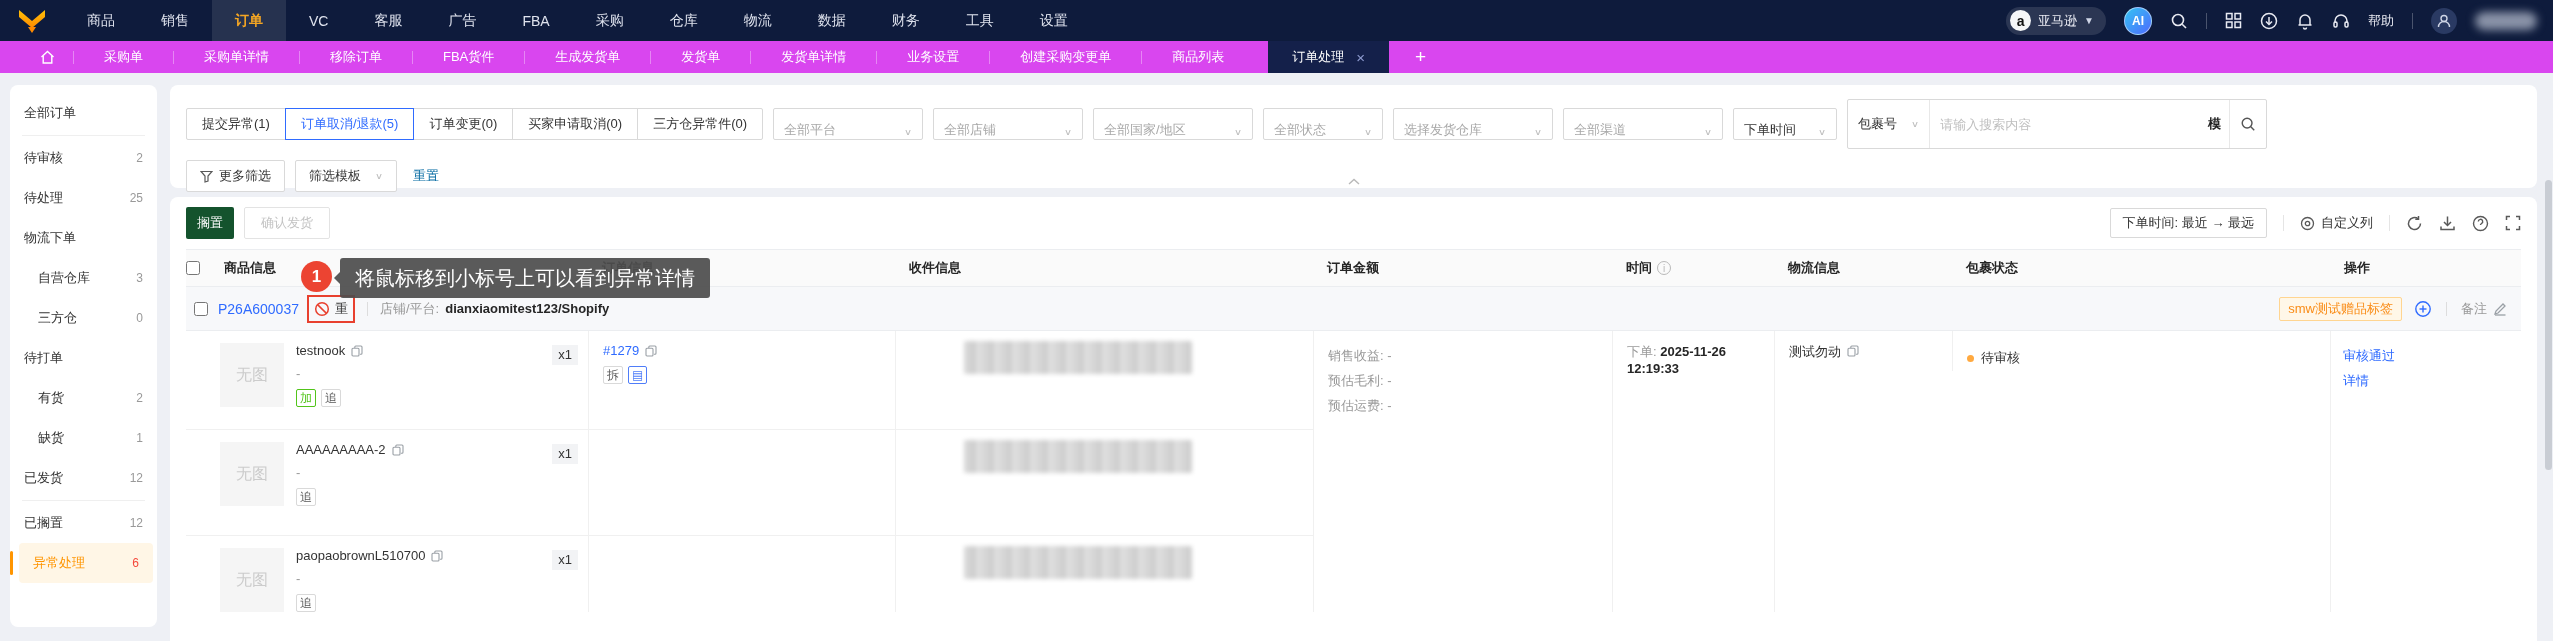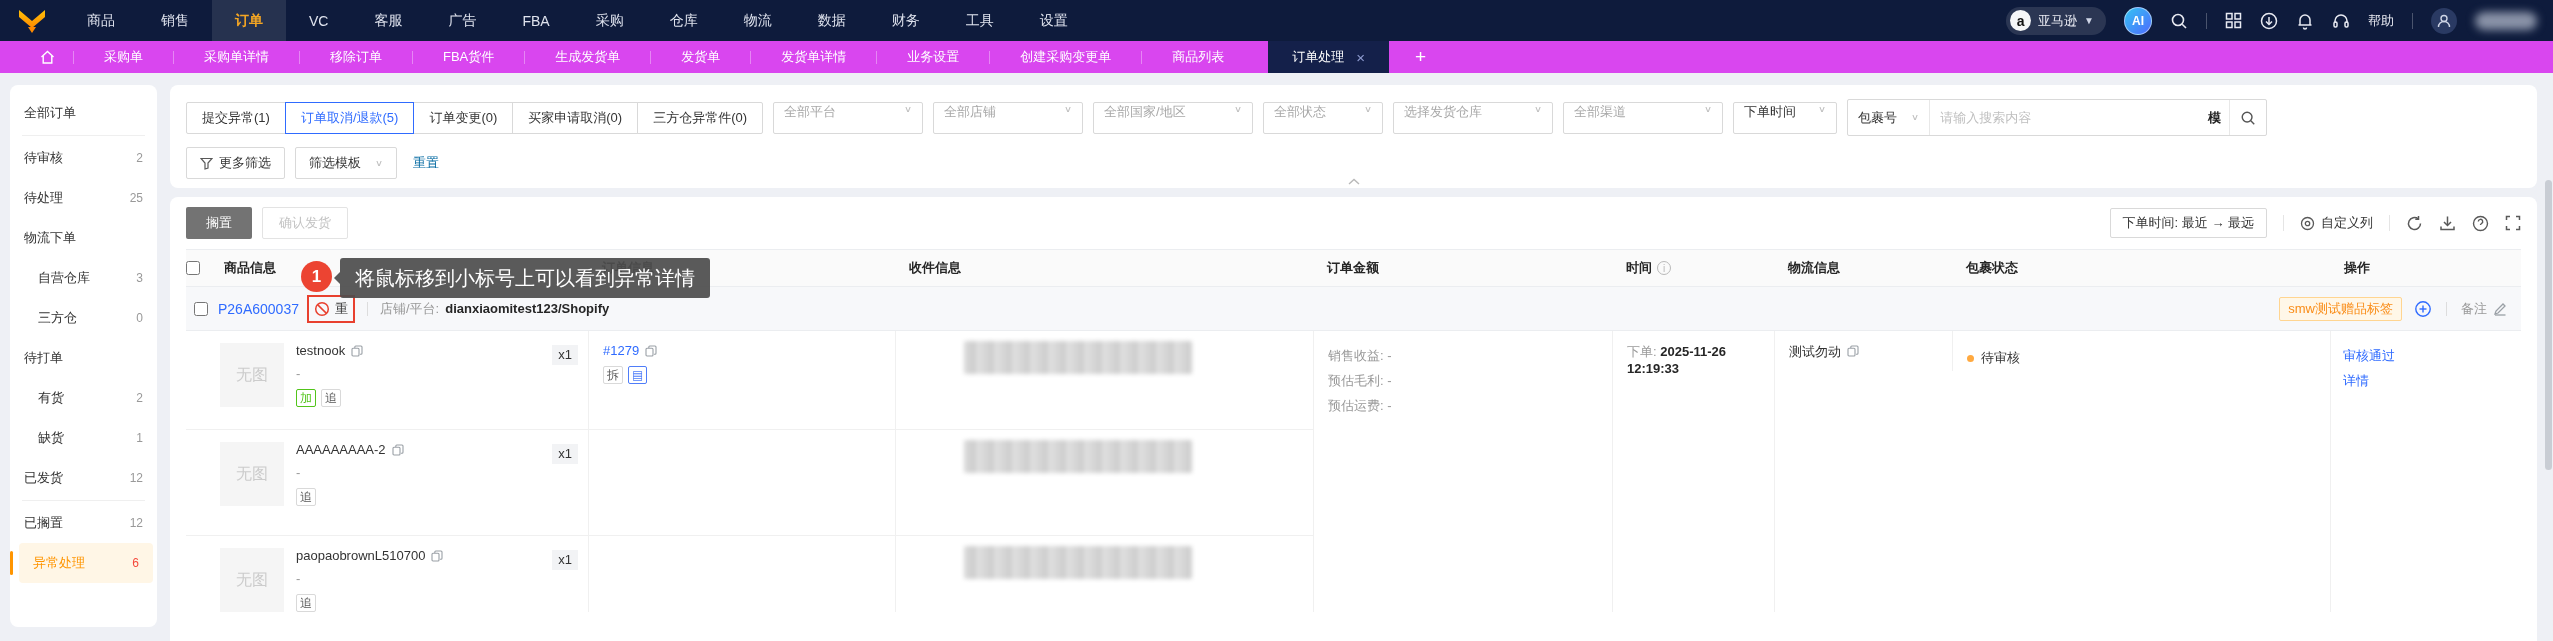--- a/index.html
+++ b/index.html
@@ -97,7 +97,7 @@
   .seg-btn.active { border-color: #2f6bff; color: #2f6bff; position: relative; z-index: 2; }
   .sel {
     height: 32px; border: 1px solid #d9d9d9; border-radius: 2px; background: #fff;
-    display: flex; align-items: flex-start; justify-content: space-between; padding: 0 10px;
+    display: flex; align-items: flex-end; justify-content: space-between; padding: 0 10px;
     color: #a8a8a8; cursor: pointer; font-size: 13px; white-space: nowrap;
   }
   .sel.dark { color: #333; }

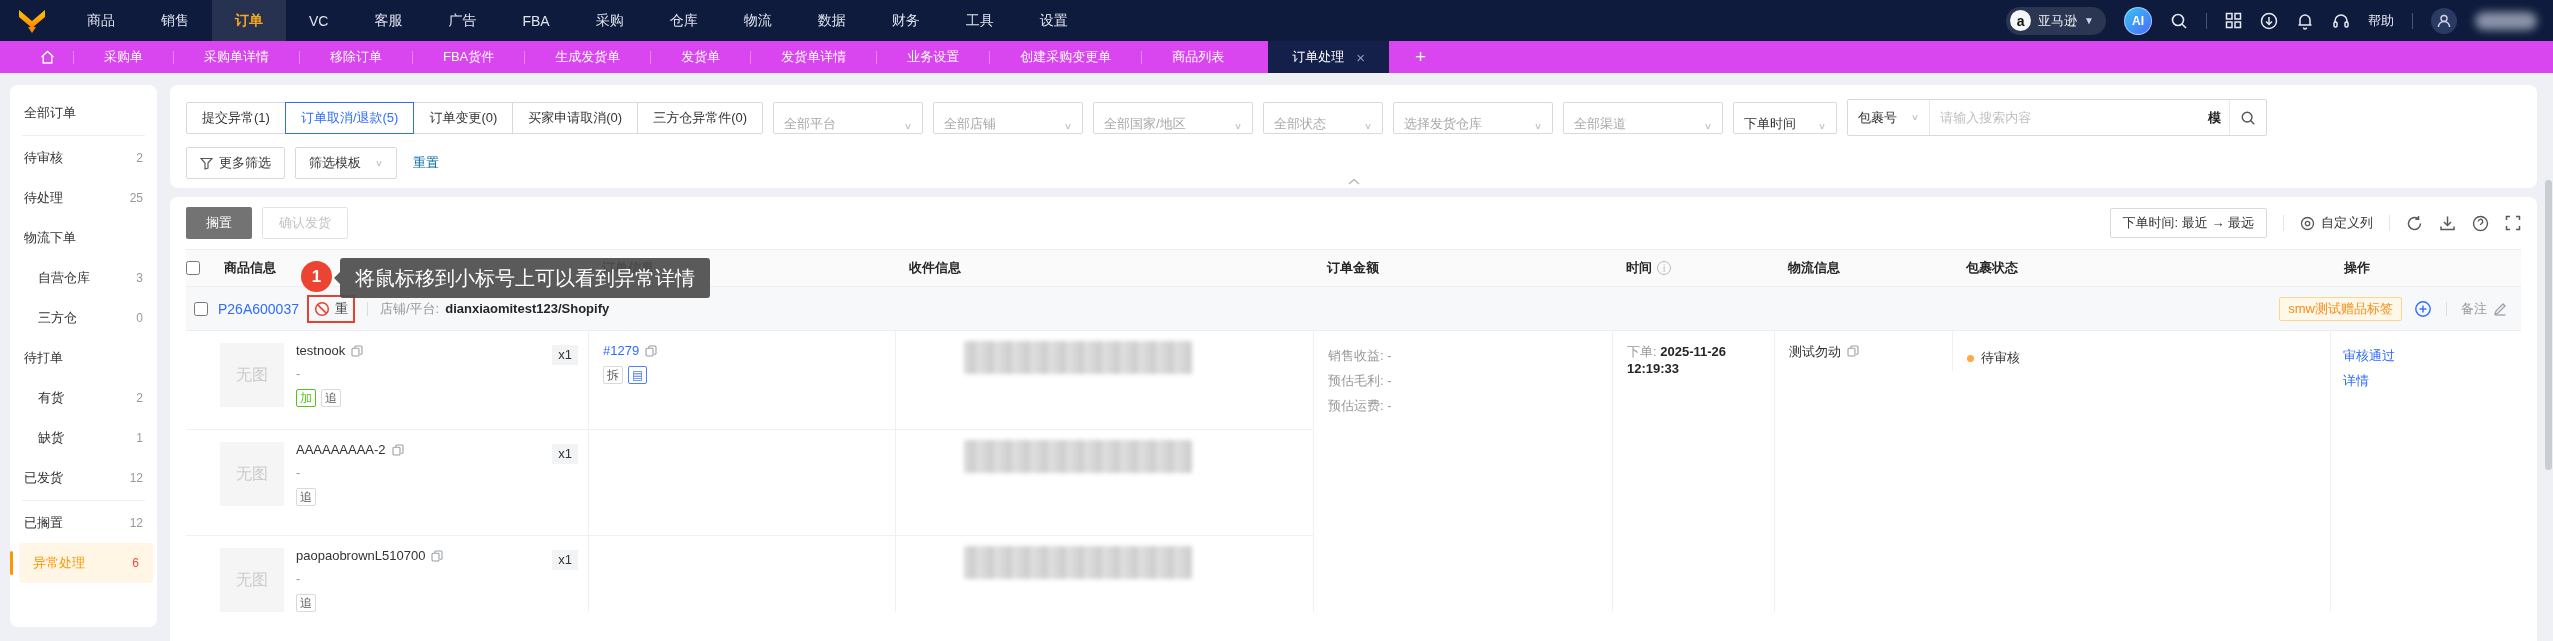--- a/index.html
+++ b/index.html
@@ -107,7 +107,7 @@
     display: flex; align-items: center; gap: 14px; padding: 0 12px; width: 300px; color: #bfbfbf;
   }
   .search-compound {
-    height: 37px; border: 1px solid #d9d9d9; border-radius: 2px; background: #fff;
+    height: 50px; border: 1px solid #d9d9d9; border-radius: 2px; background: #fff;
     display: flex; align-items: center; width: 420px;
   }
   .search-sel { display: flex; align-items: center; gap: 6px; padding: 0 10px; color: #333; cursor: pointer; border-right: 1px solid #e8e8e8; height: 100%; }

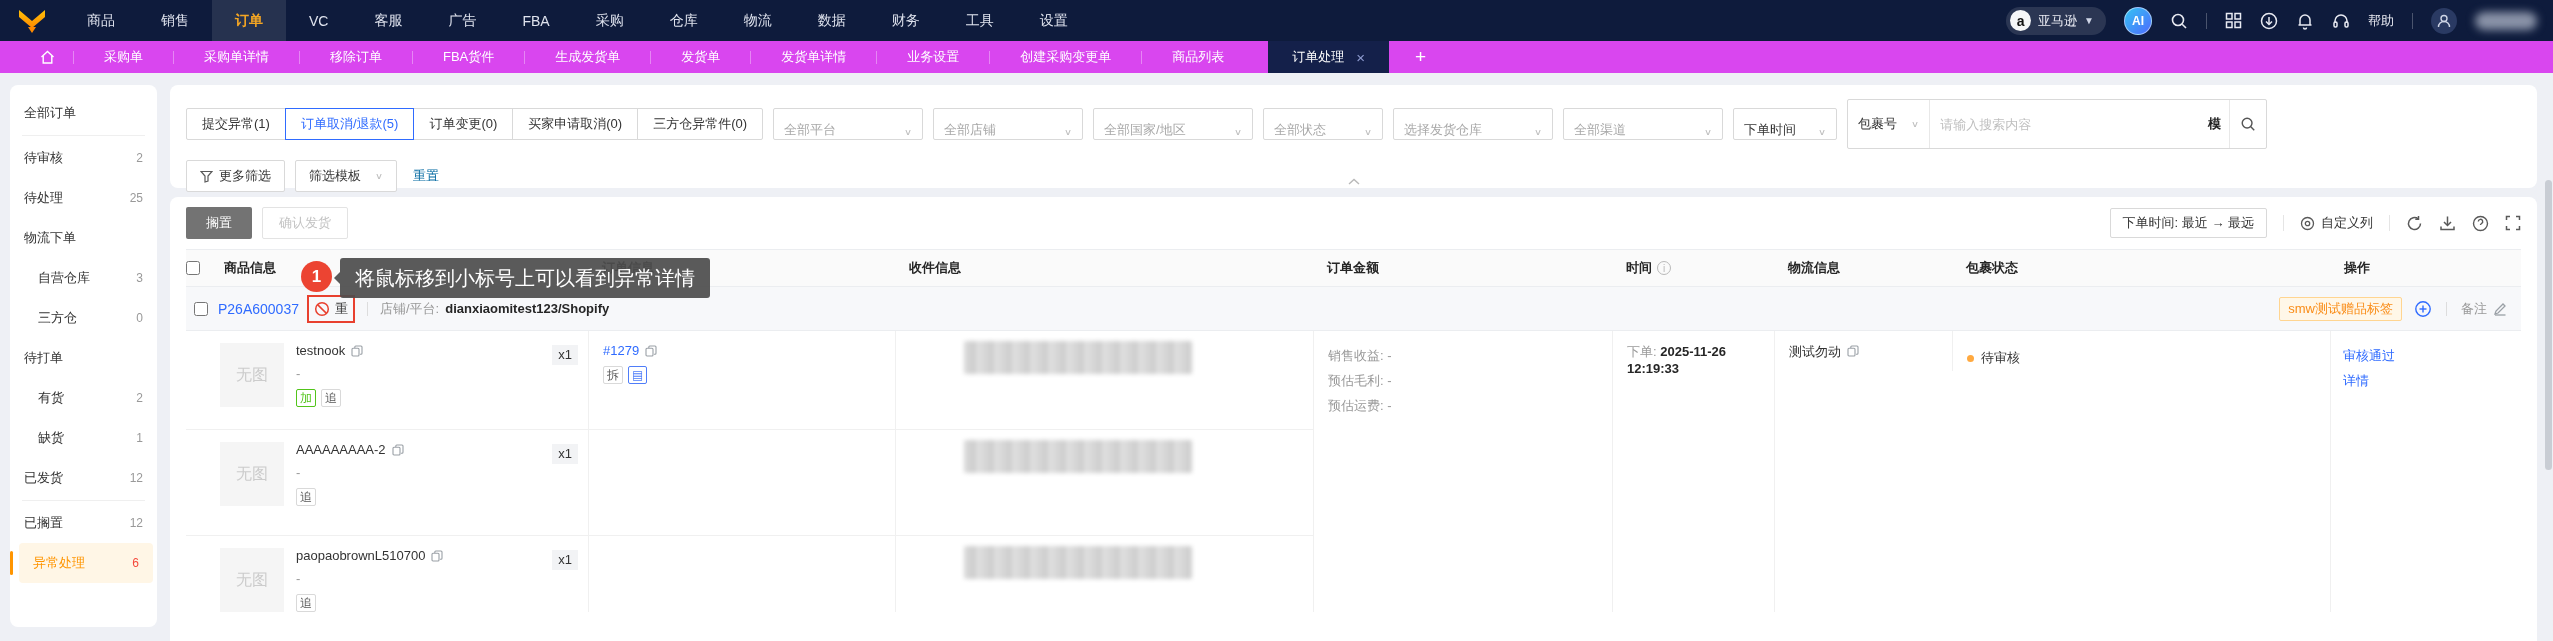--- a/index.html
+++ b/index.html
@@ -130,7 +130,7 @@
   }
   .tbl-toolbar { display: flex; align-items: center; height: 32px; }
   .btn-hold {
-    height: 32px; padding: 0 20px; background: #737373; color: #fff; border: 0;
+    height: 32px; padding: 0 11px; background: #14532d; color: #fff; border: 0;
     border-radius: 2px; font-size: 13px; cursor: not-allowed; font-family: inherit;
   }
   .btn-ship {

